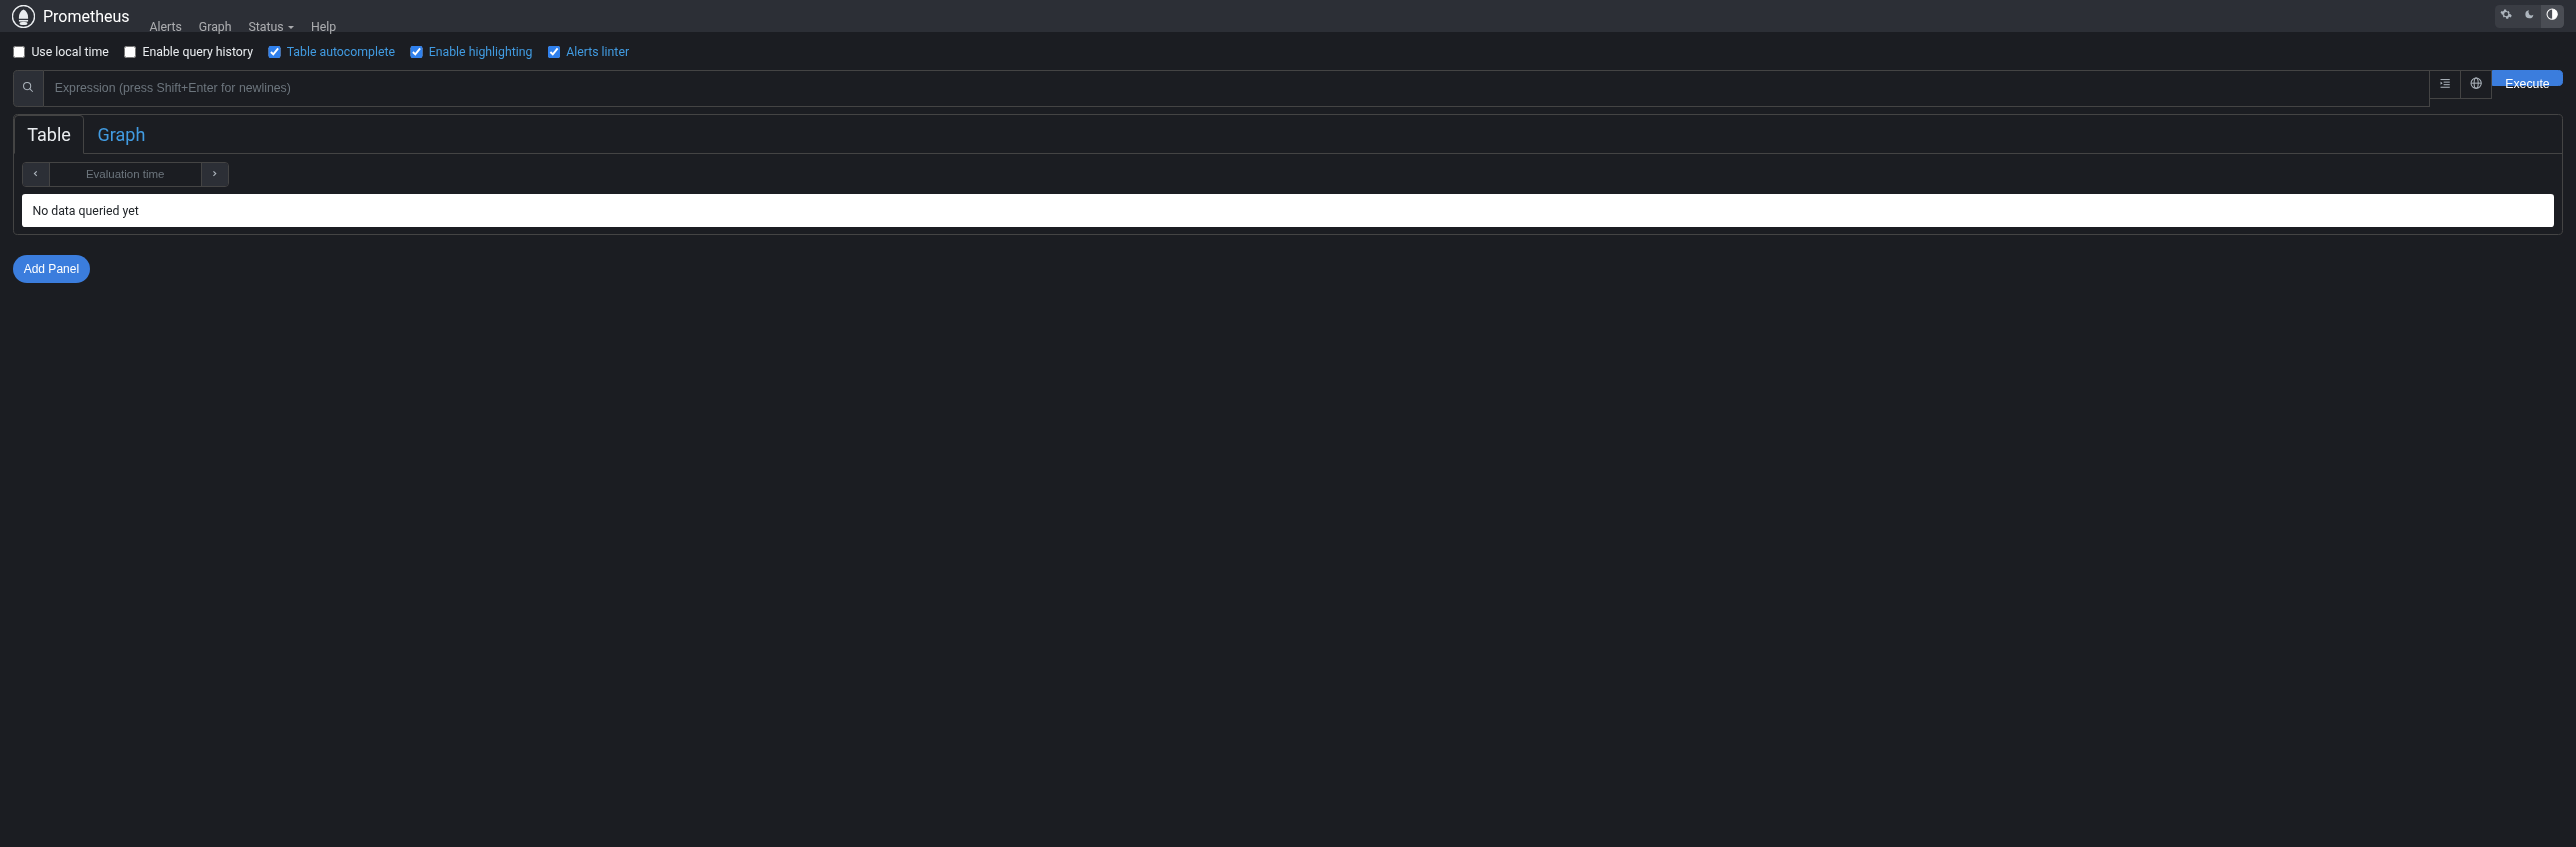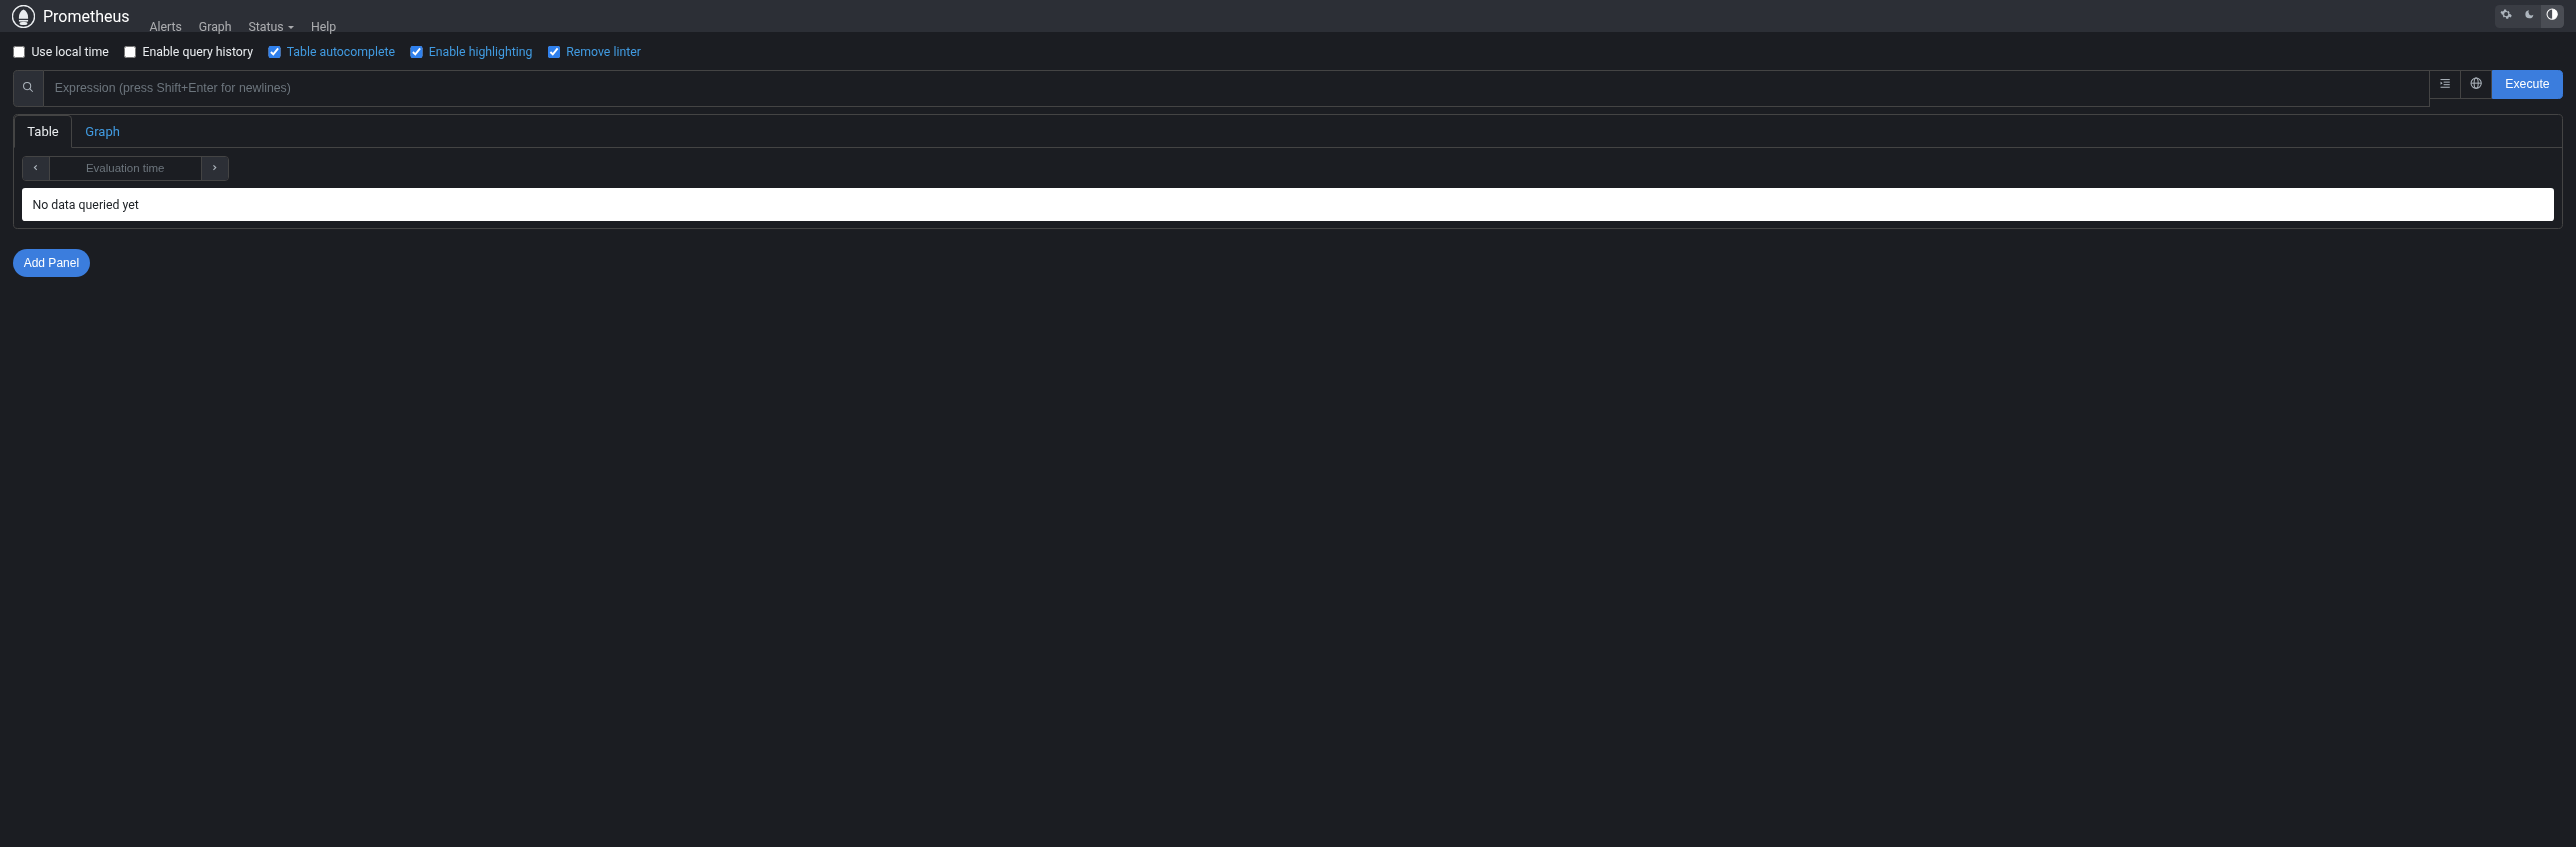--- a/index.html
+++ b/index.html
@@ -323,7 +323,7 @@
     </div>
     <div class="checkbox-group linked">
       <input type="checkbox" checked="" style="">
-      <label>Remove linter</label>
+      <label>Alerts linter</label>
     </div>
   </div>
 

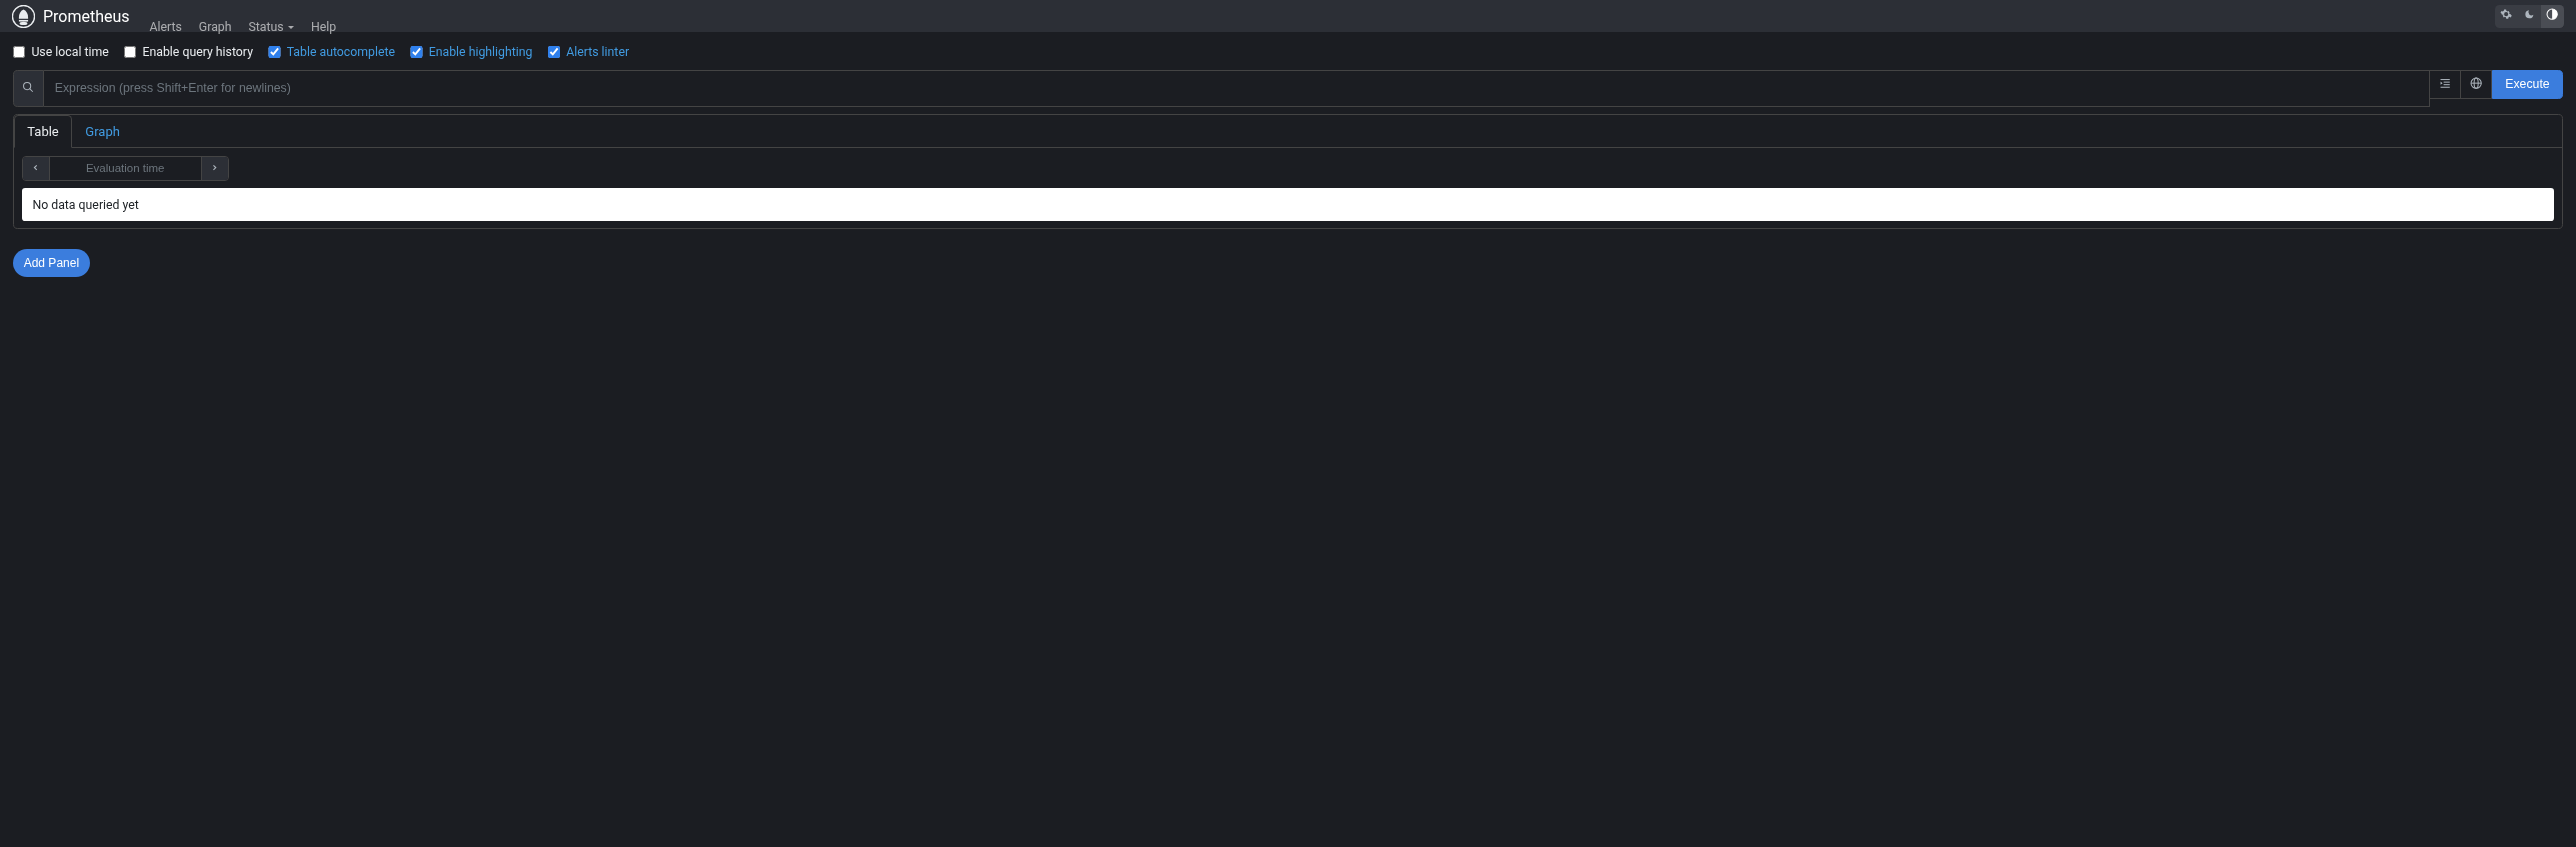--- a/index.html
+++ b/index.html
@@ -153,7 +153,7 @@
     font-size: 12.3px;
     cursor: pointer;
     border-radius: 0 4.6px 4.6px 0;
-    height: 29px;
+    height: 16px;
   }
 
   

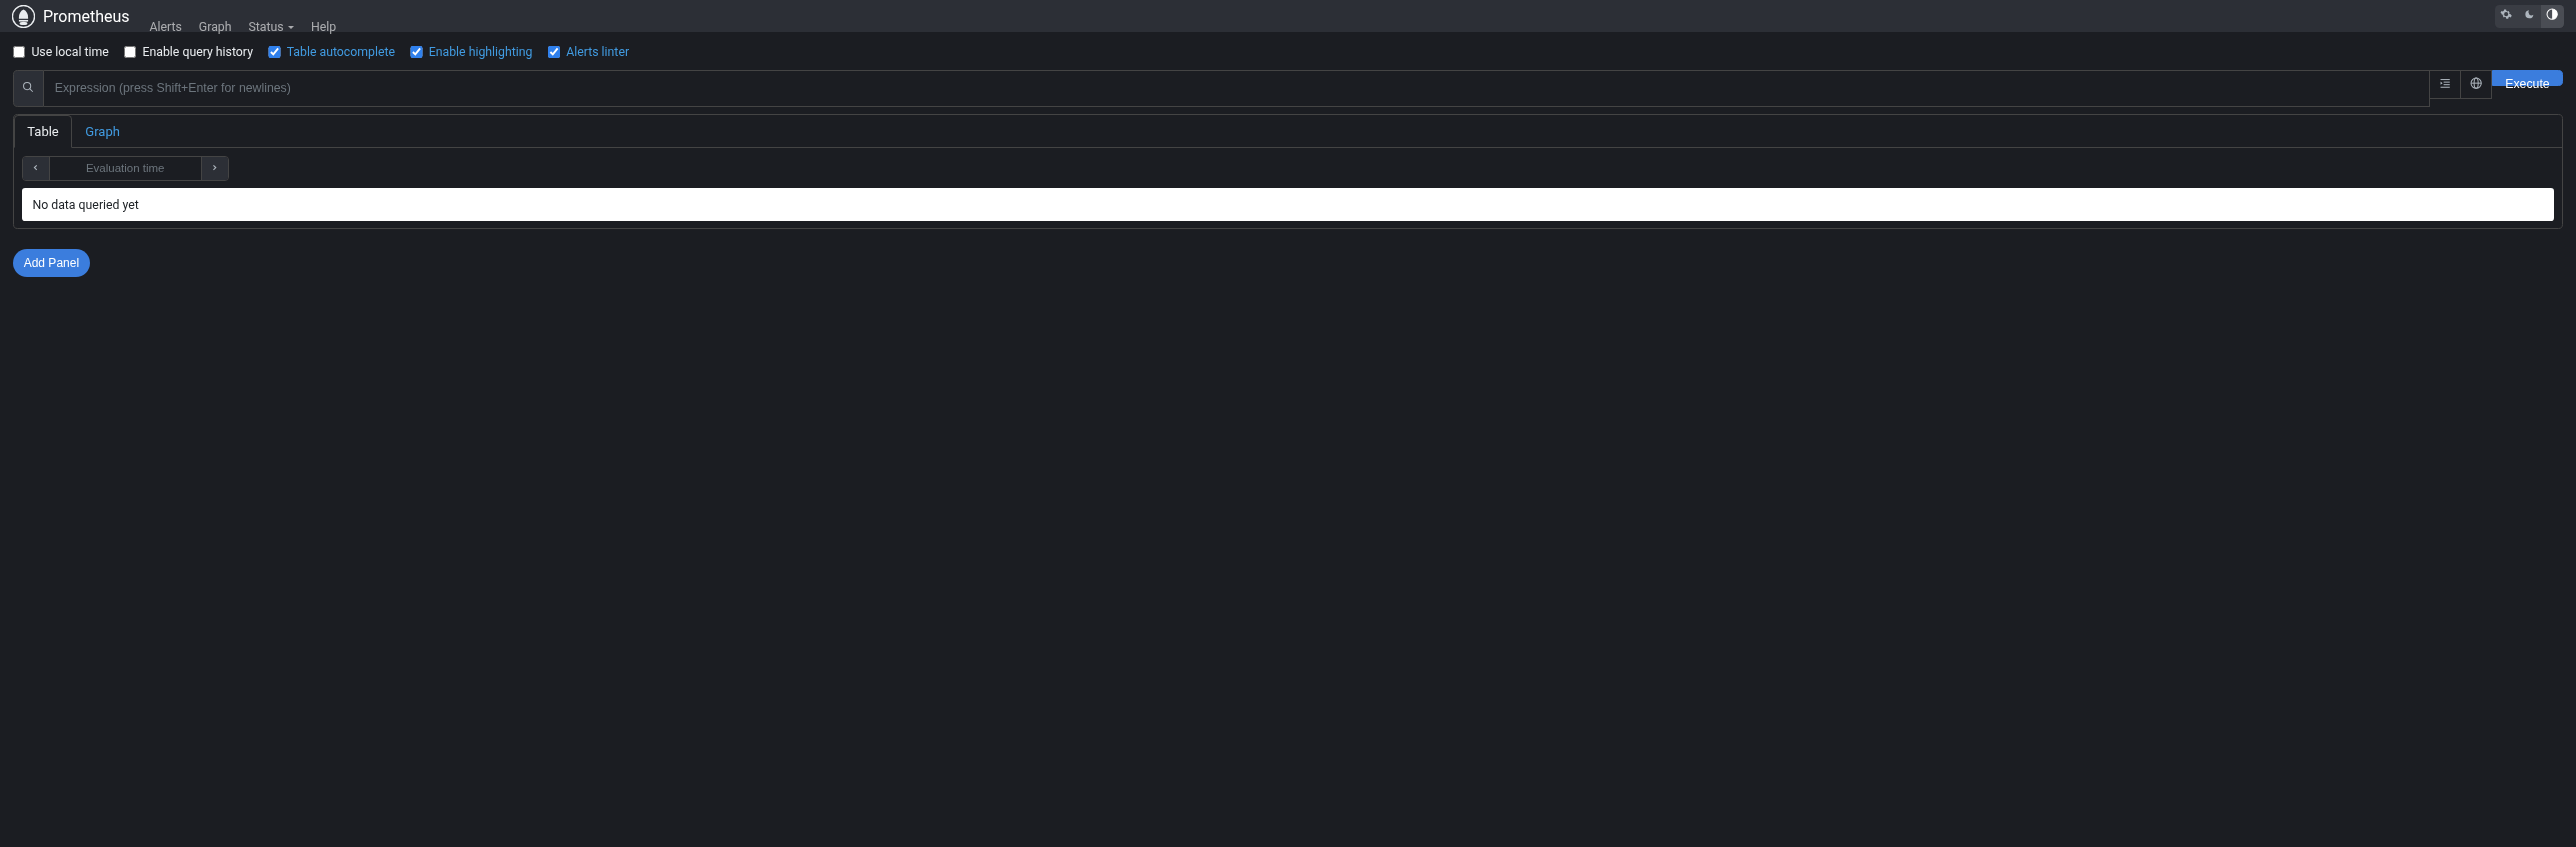--- a/index.html
+++ b/index.html
@@ -169,7 +169,7 @@
   }
   .tab {
     padding: 7.7px 12.3px;
-    font-size: 13px;
+    font-size: 18px;
     cursor: pointer;
     border: 0.8px solid transparent;
     border-bottom: none;

